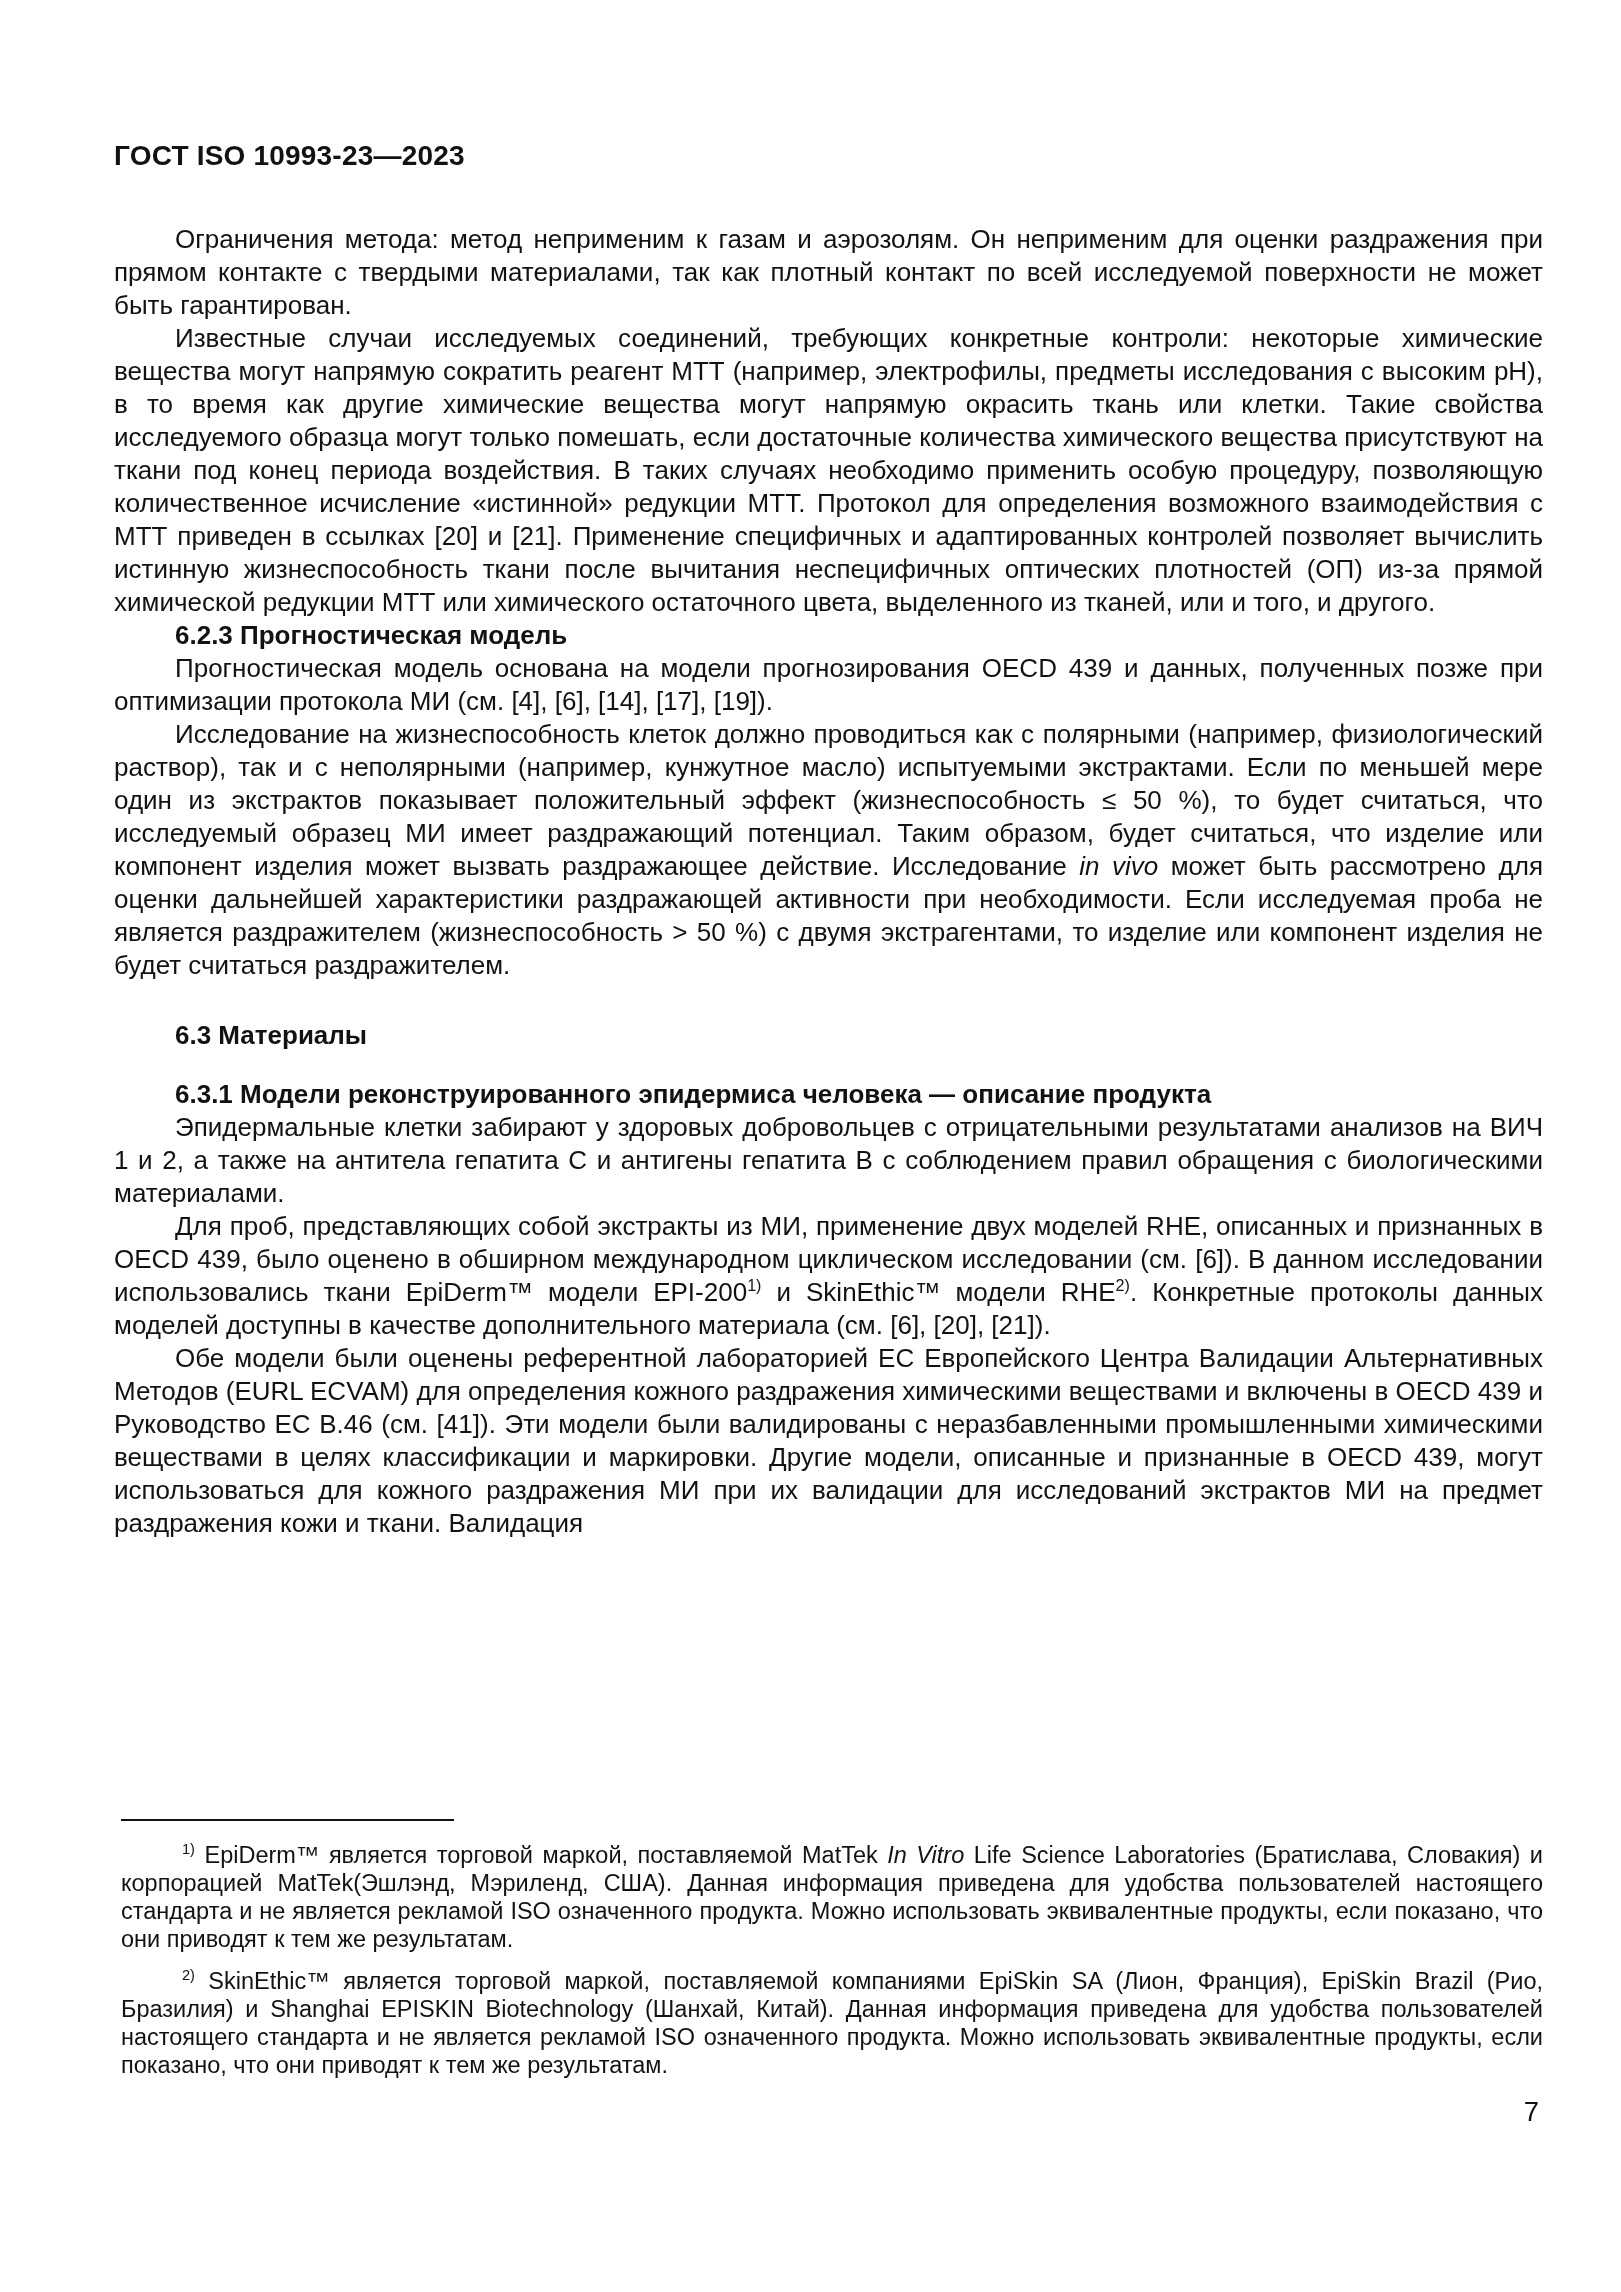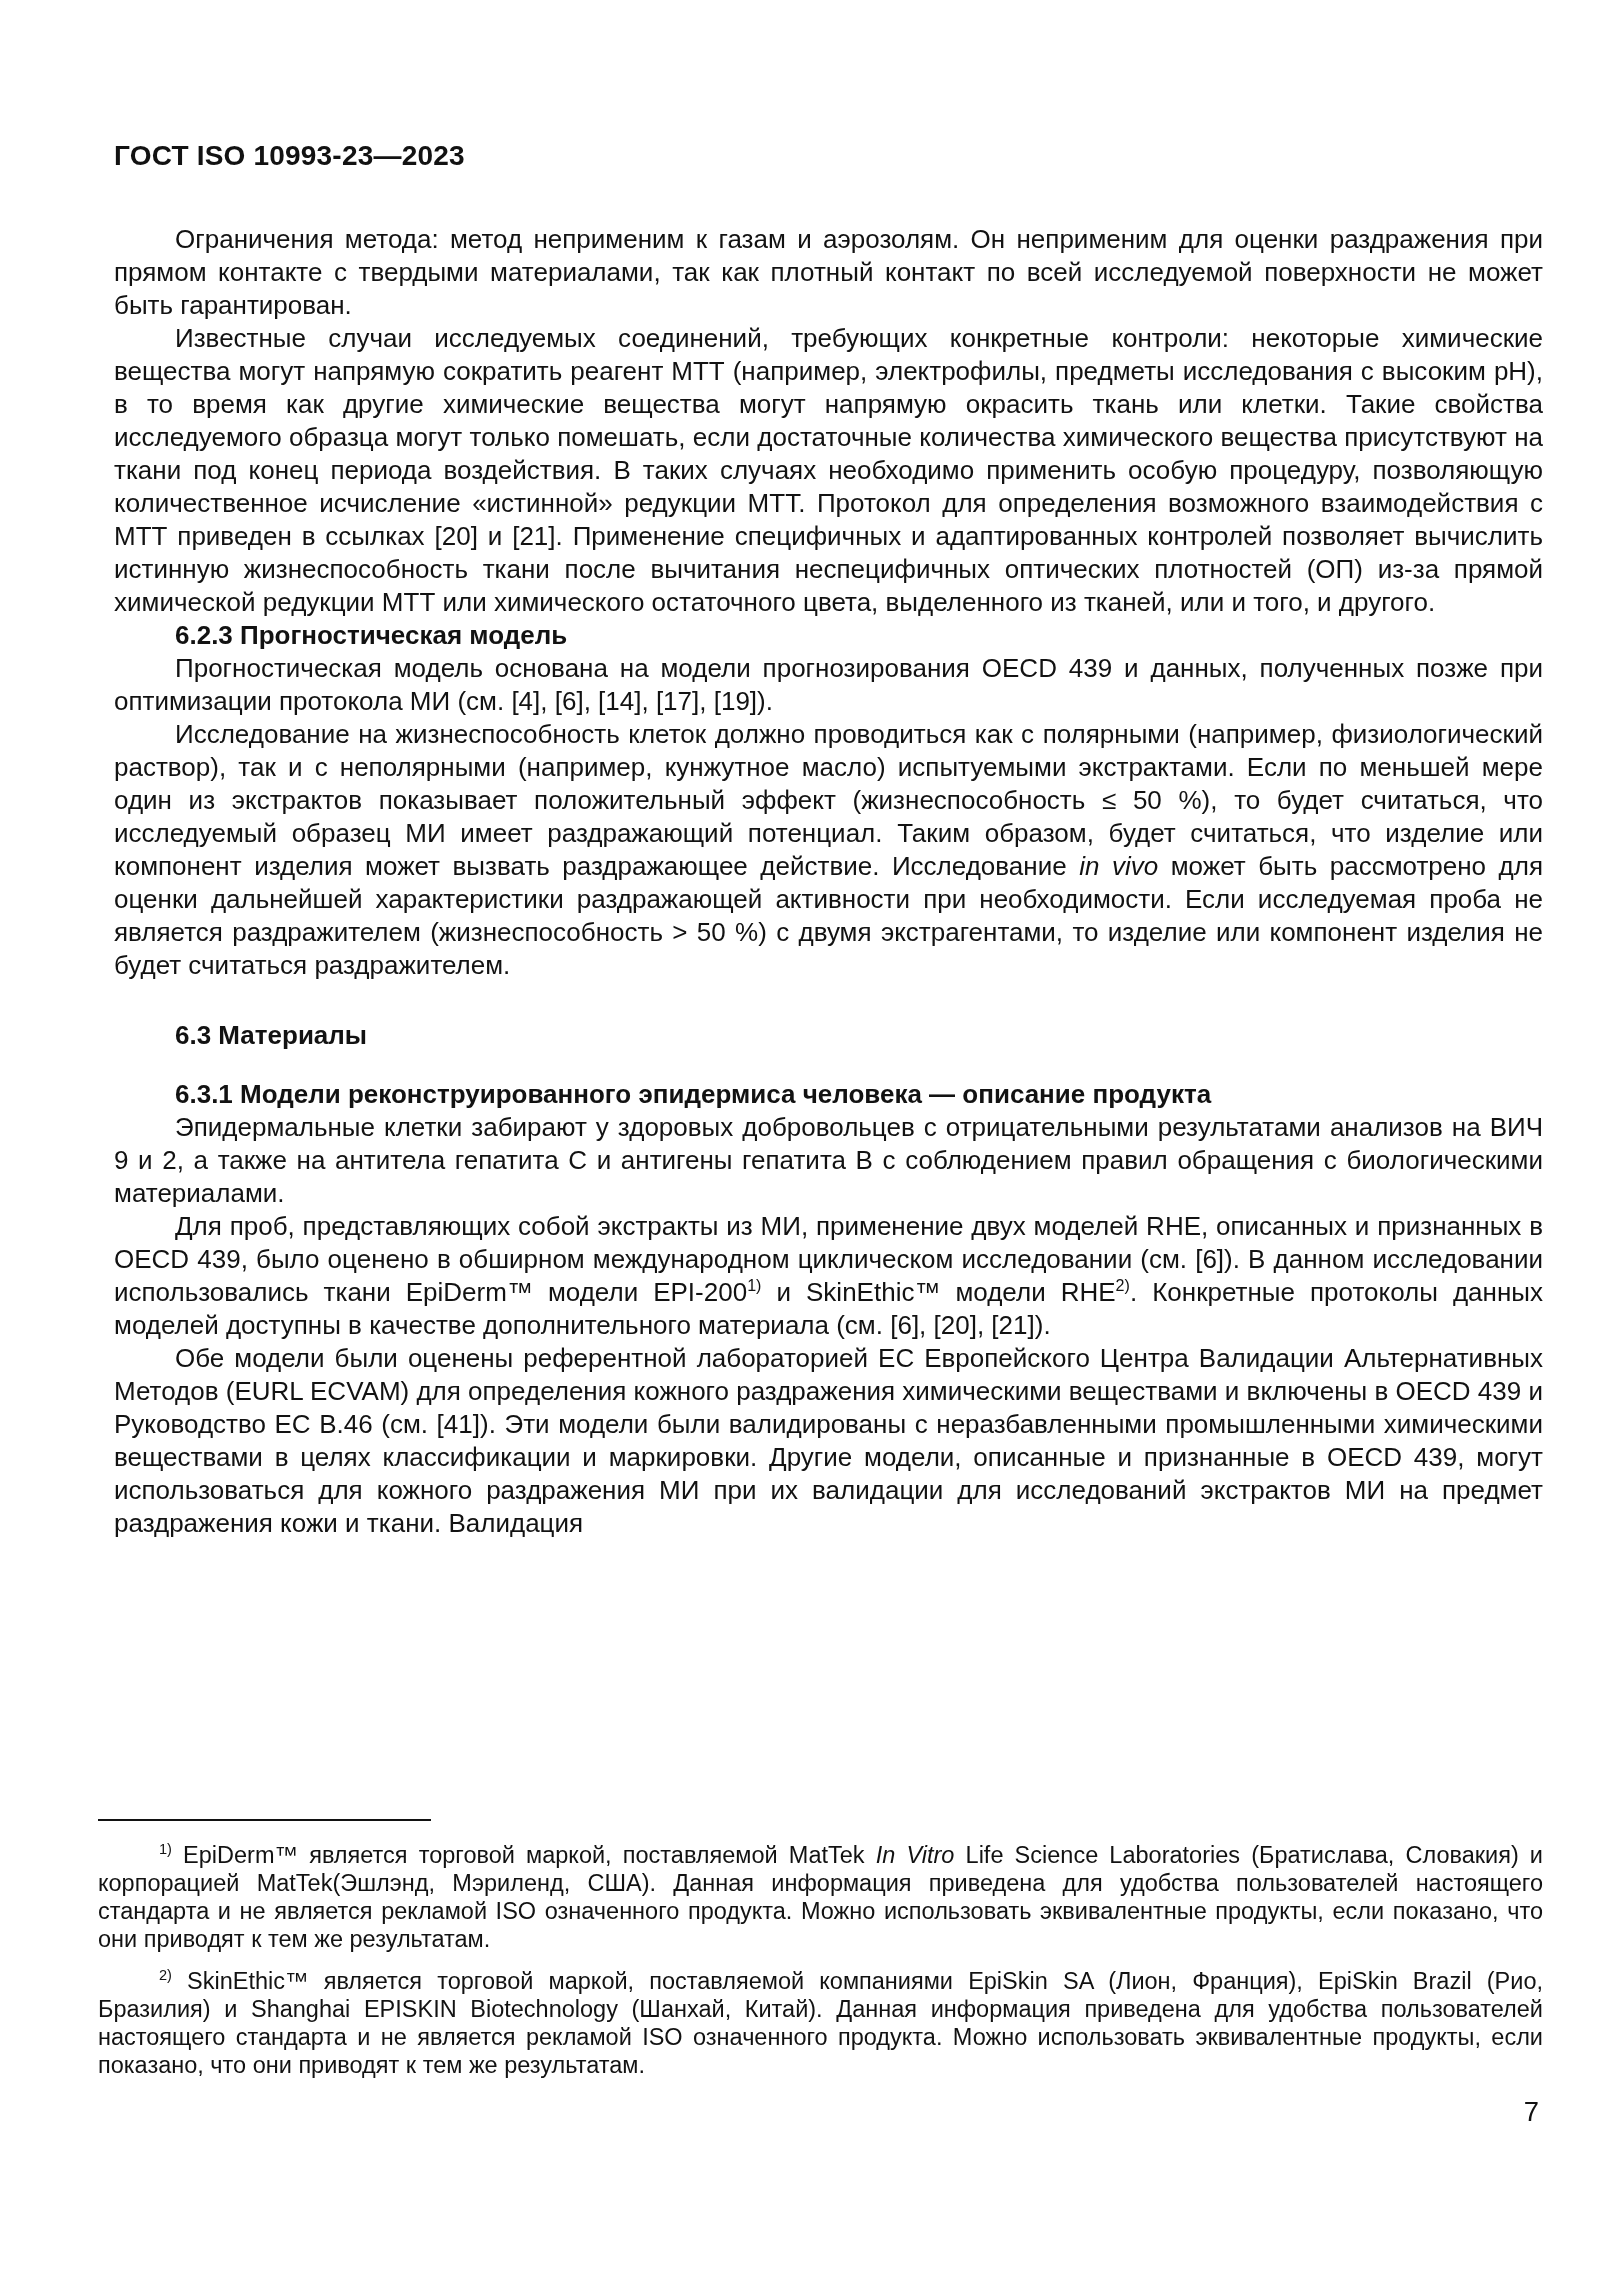--- a/index.html
+++ b/index.html
@@ -86,7 +86,7 @@
 
     <p class="h gap-md">6.3.1 Модели реконструированного эпидермиса человека — описание продукта</p>
 
-    <p>Эпидермальные клетки забирают у здоровых добровольцев с отрицательными результатами анализов на ВИЧ 9 и 2, а также на антитела гепатита С и антигены гепатита В с соблюдением правил обращения с биологическими материалами.</p>
+    <p>Эпидермальные клетки забирают у здоровых добровольцев с отрицательными результатами анализов на ВИЧ 1 и 2, а также на антитела гепатита С и антигены гепатита В с соблюдением правил обращения с биологическими материалами.</p>
 
     <p><span>Для проб, представляющих собой экстракты из МИ, применение двух моделей RHE, описанных и признанных в OECD 439, было оценено в обширном международном циклическом исследовании (см. [6]). В данном исследовании использовались ткани EpiDerm™ модели EPI-200</span><sup>1)</sup><span> и SkinEthic™ модели RHE</span><sup>2)</sup><span>. Конкретные протоколы данных моделей доступны в качестве дополнительного материала (см. [6], [20], [21]).</span></p>
 

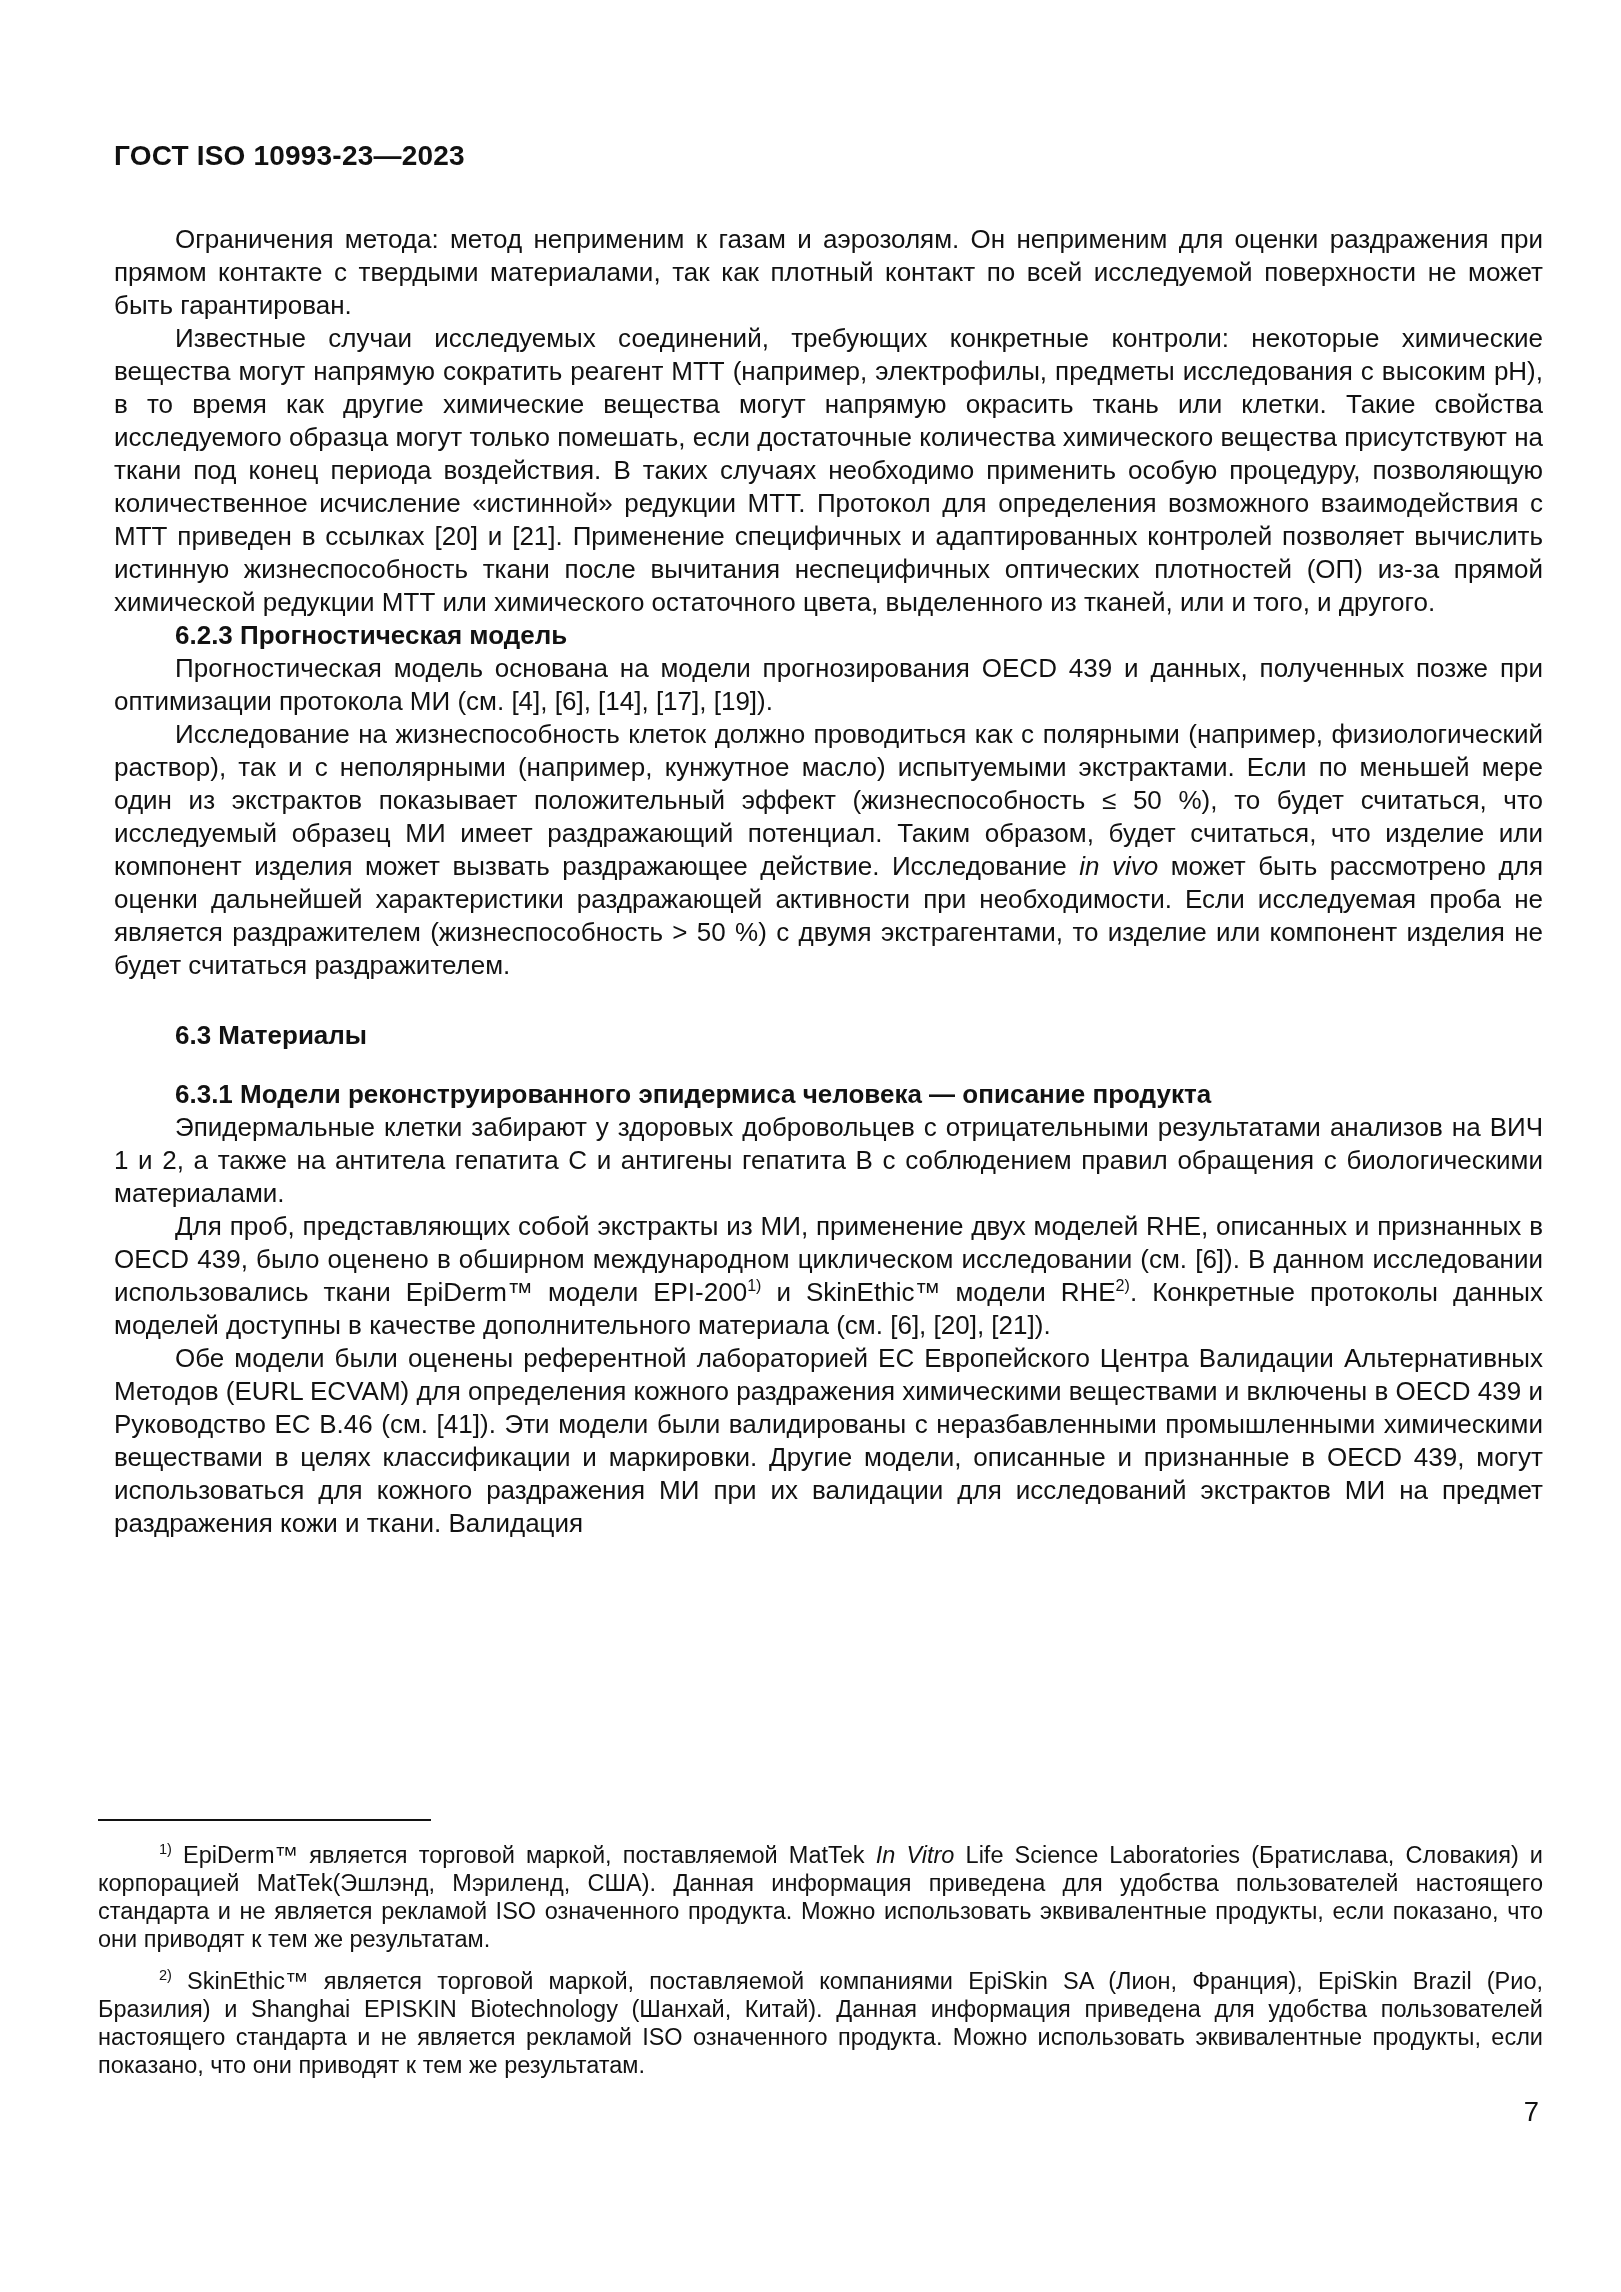--- a/index.html
+++ b/index.html
@@ -38,7 +38,7 @@
   }
   .footnotes {
     position: absolute;
-    left: 98px;
+    left: 121px;
     right: 78px;
     bottom: 214px;
     font-size: 23.5px;

